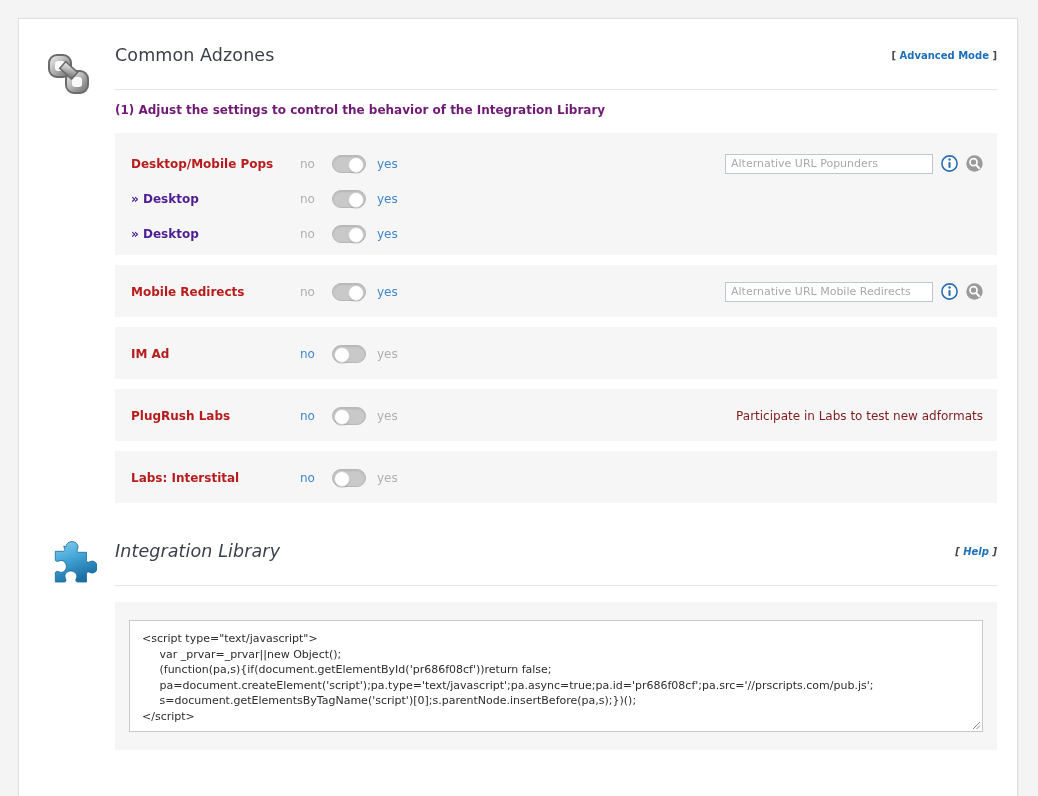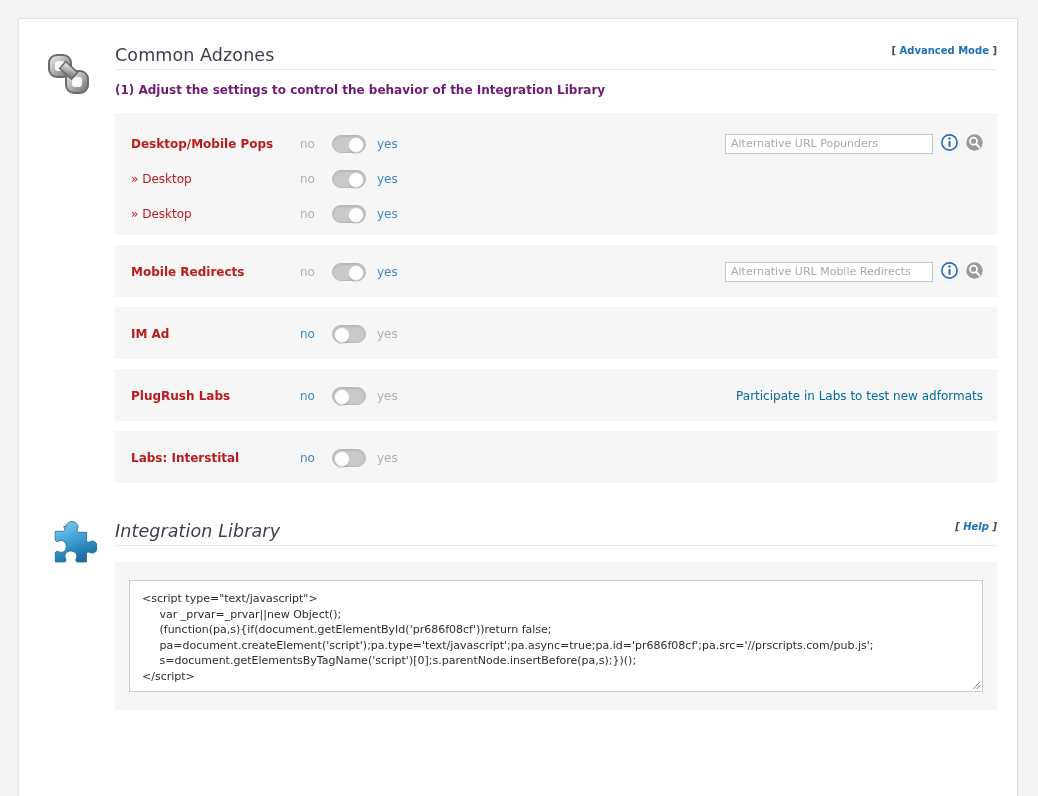--- a/index.html
+++ b/index.html
@@ -41,10 +41,10 @@
   }
   .sect-titlerow {
     display: flex;
-    align-items: flex-start;
+    align-items: center;
     justify-content: space-between;
     border-bottom: 1px solid #e6e6e6;
-    padding-bottom: 4px;
+    padding-bottom: 24px;
   }
   .sect-title {
     font-size: 17.5px;

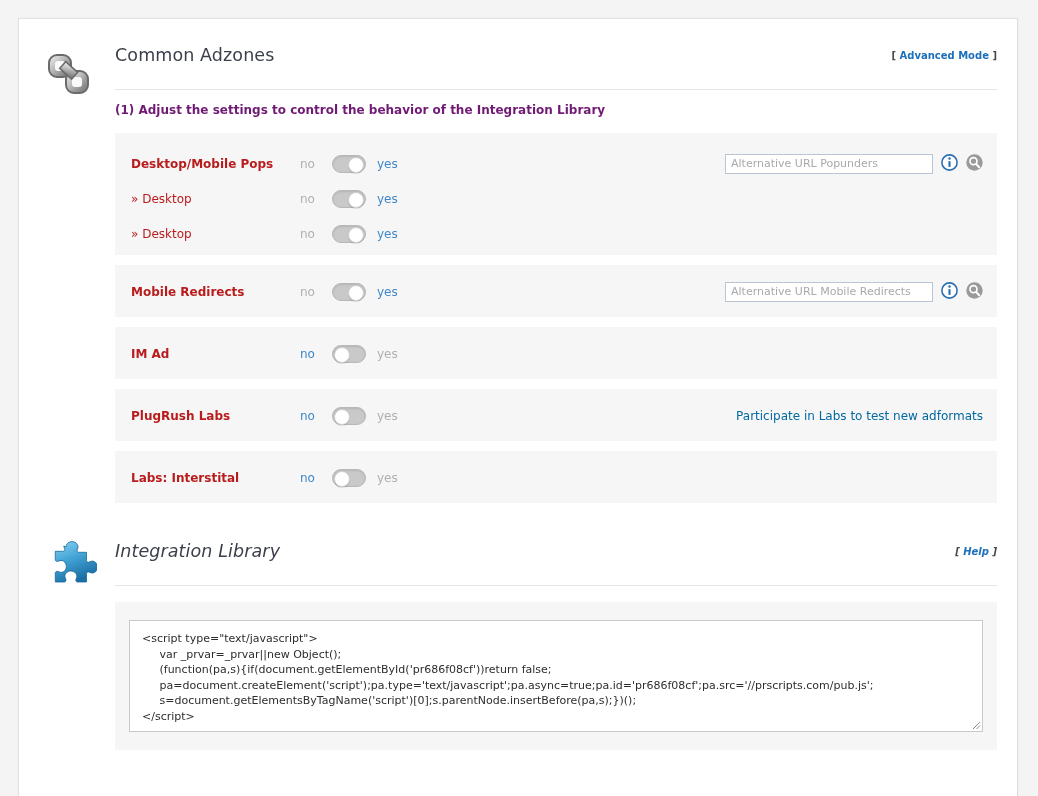--- a/index.html
+++ b/index.html
@@ -144,6 +144,7 @@
   .row-right {
     margin-left: auto;
     display: flex;
+    align-items: center;
     padding-right: 14px;
     gap: 8px;
   }

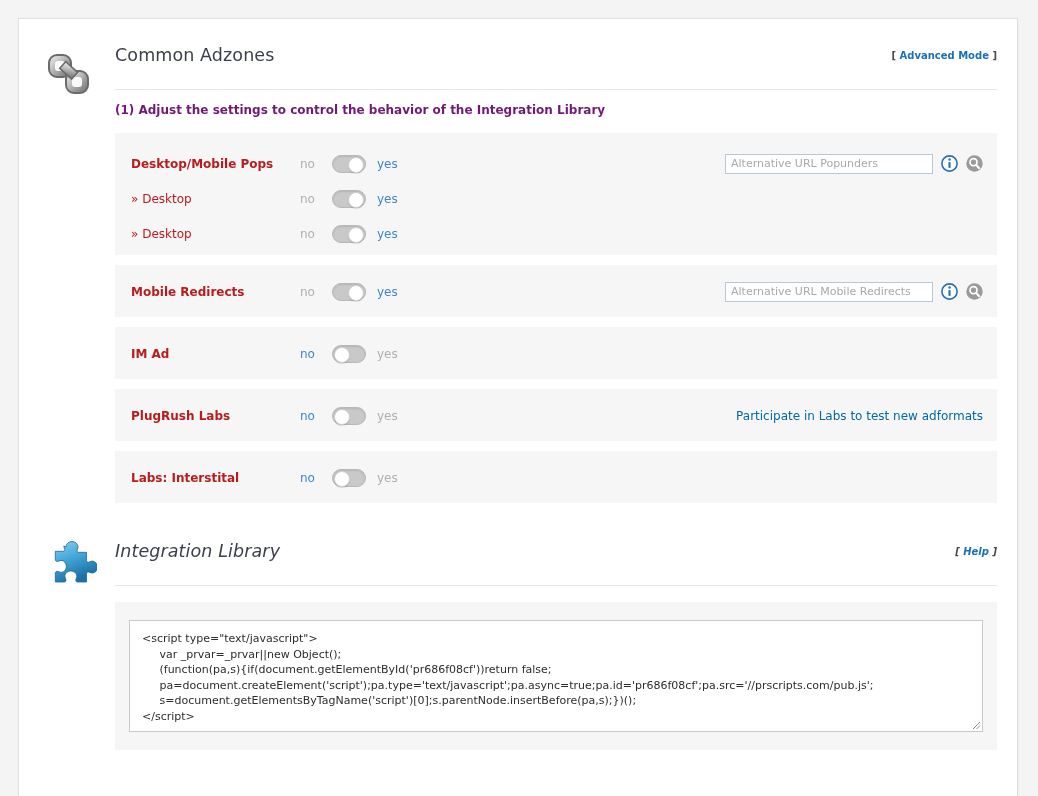--- a/index.html
+++ b/index.html
@@ -101,8 +101,8 @@
     flex: 0 0 auto;
   }
   .lbl.sub {
-    color: #b91c1c;
-    font-weight: normal;
+    color: #4c1d95;
+    font-weight: bold;
   }
   .toggle-wrap {
     display: flex;

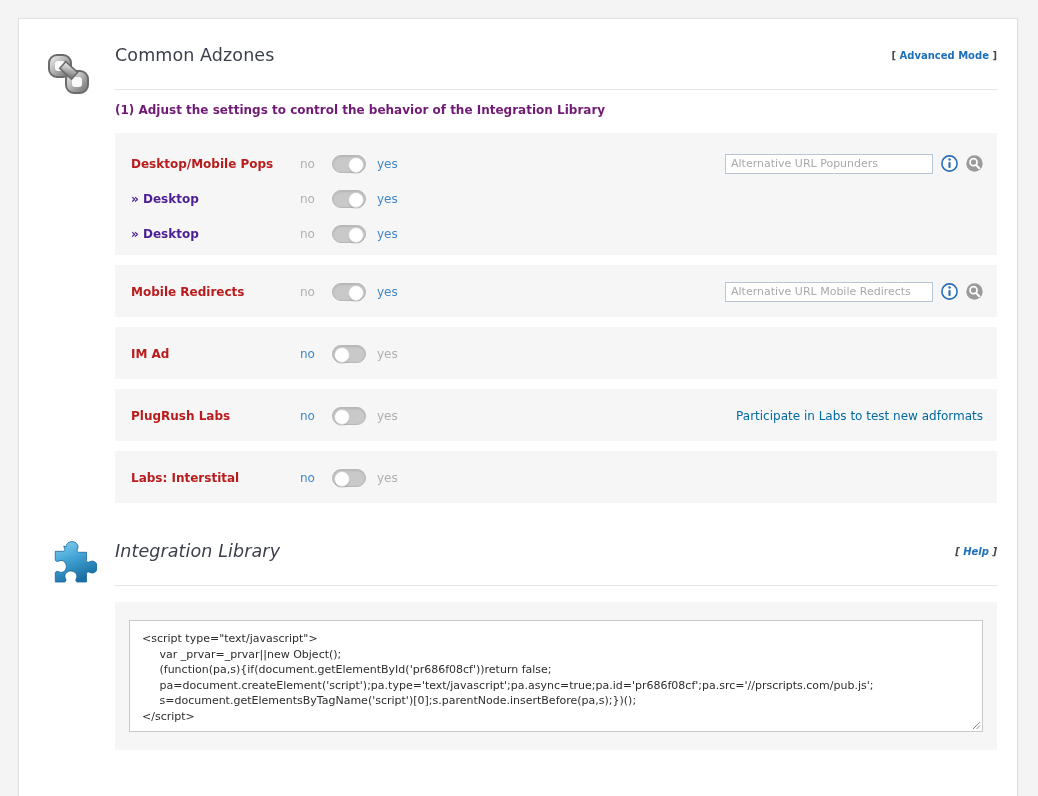--- a/index.html
+++ b/index.html
@@ -168,7 +168,7 @@
   }
   .note {
     font-size: 12px;
-    color: #0369a1;
+    color: #7f1d1d;
     white-space: nowrap;
   }
 

